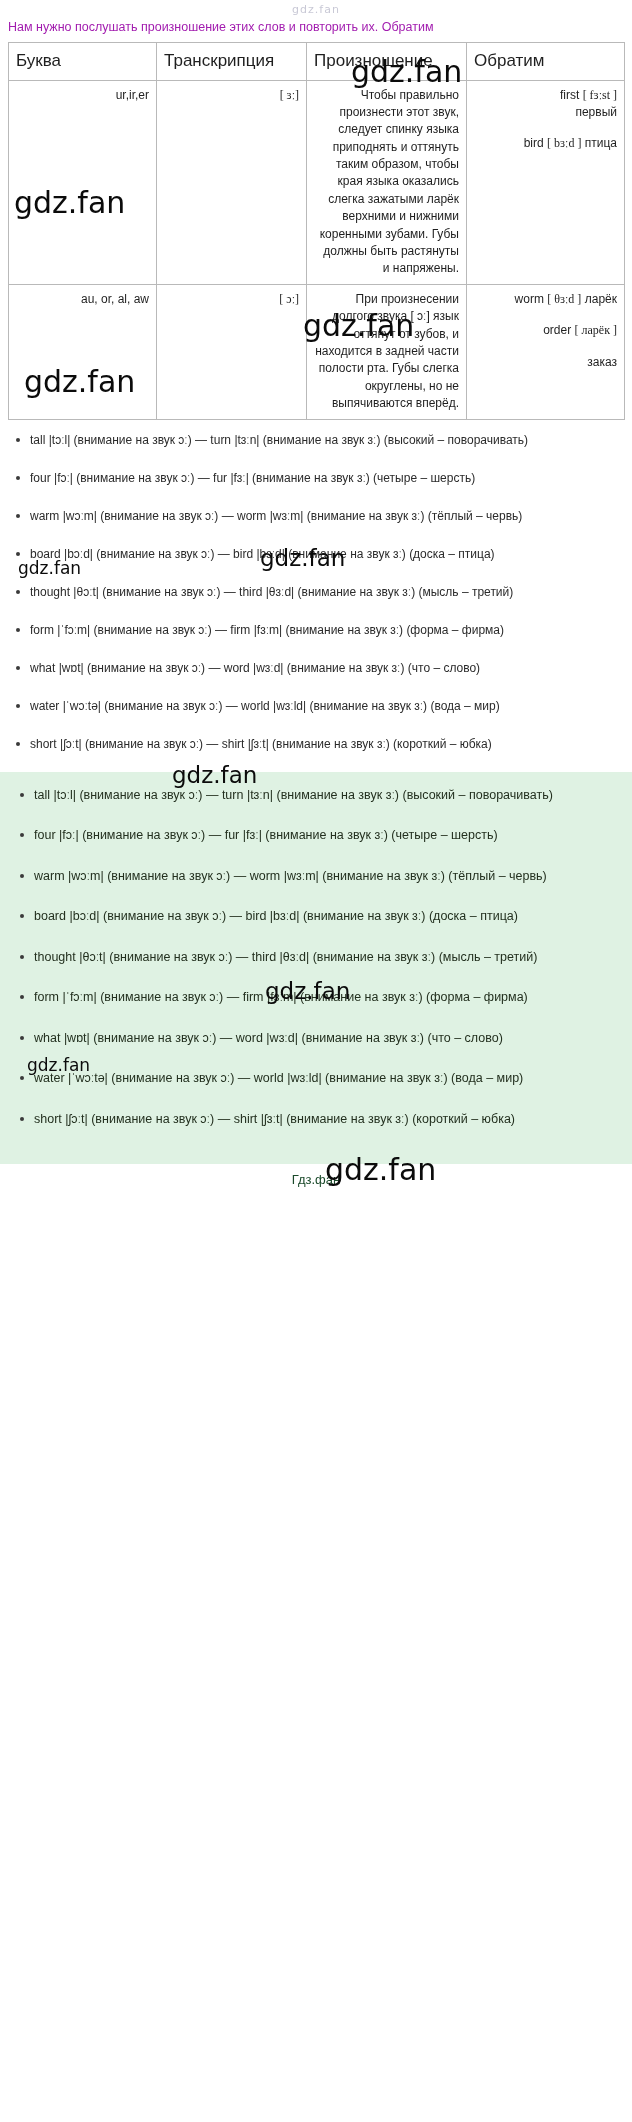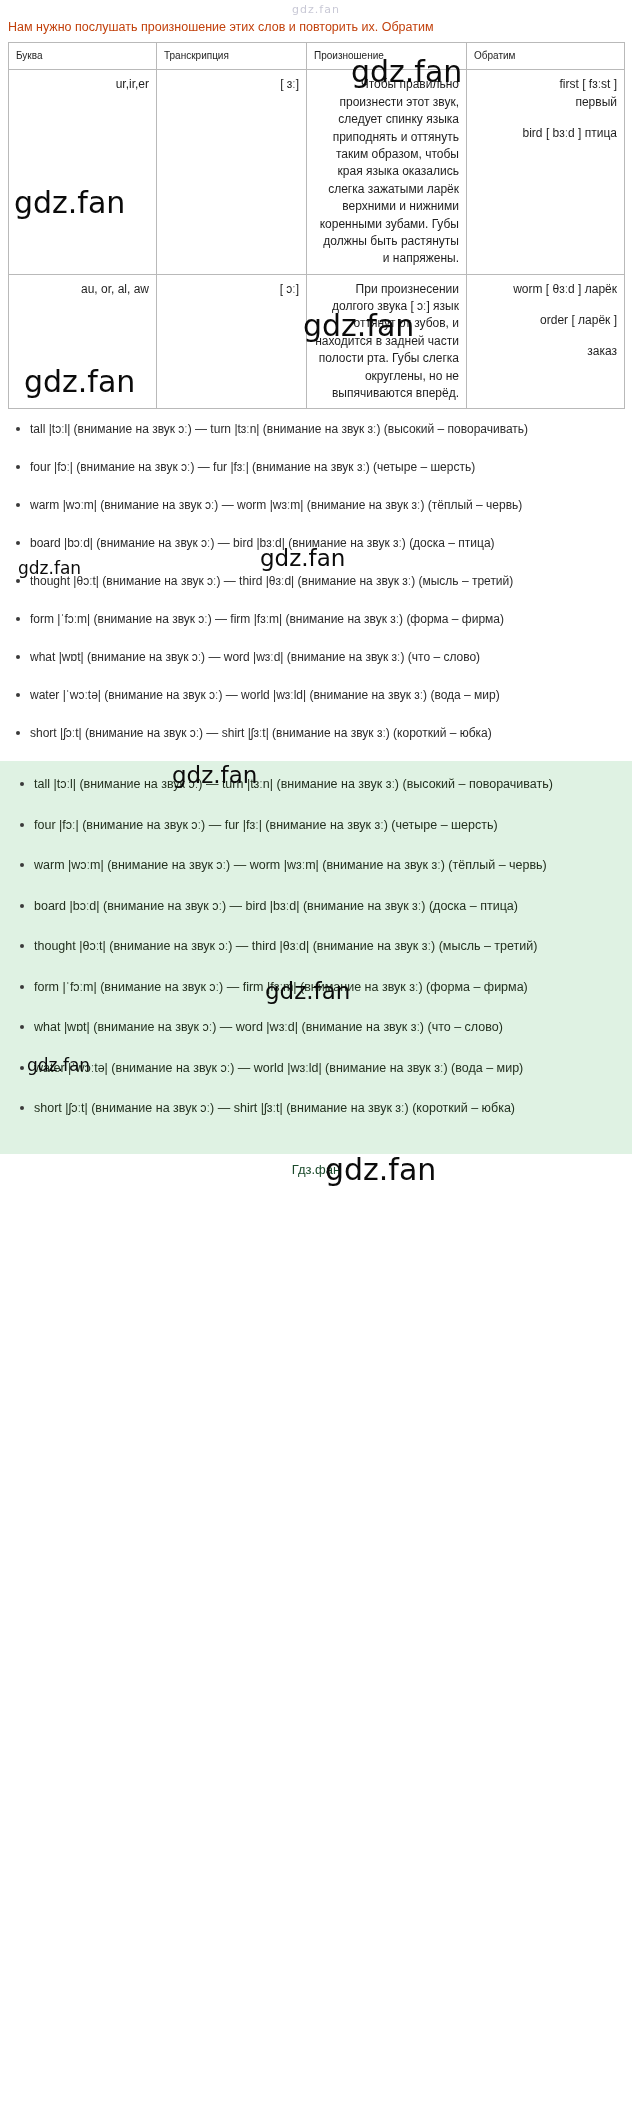--- a/index.html
+++ b/index.html
@@ -28,7 +28,7 @@
   }
   .intro {
     font-size: 12.5px;
-    color: #c2410c;
+    color: #a21caf;
     padding: 2px 8px 6px 8px;
     line-height: 1.35;
   }

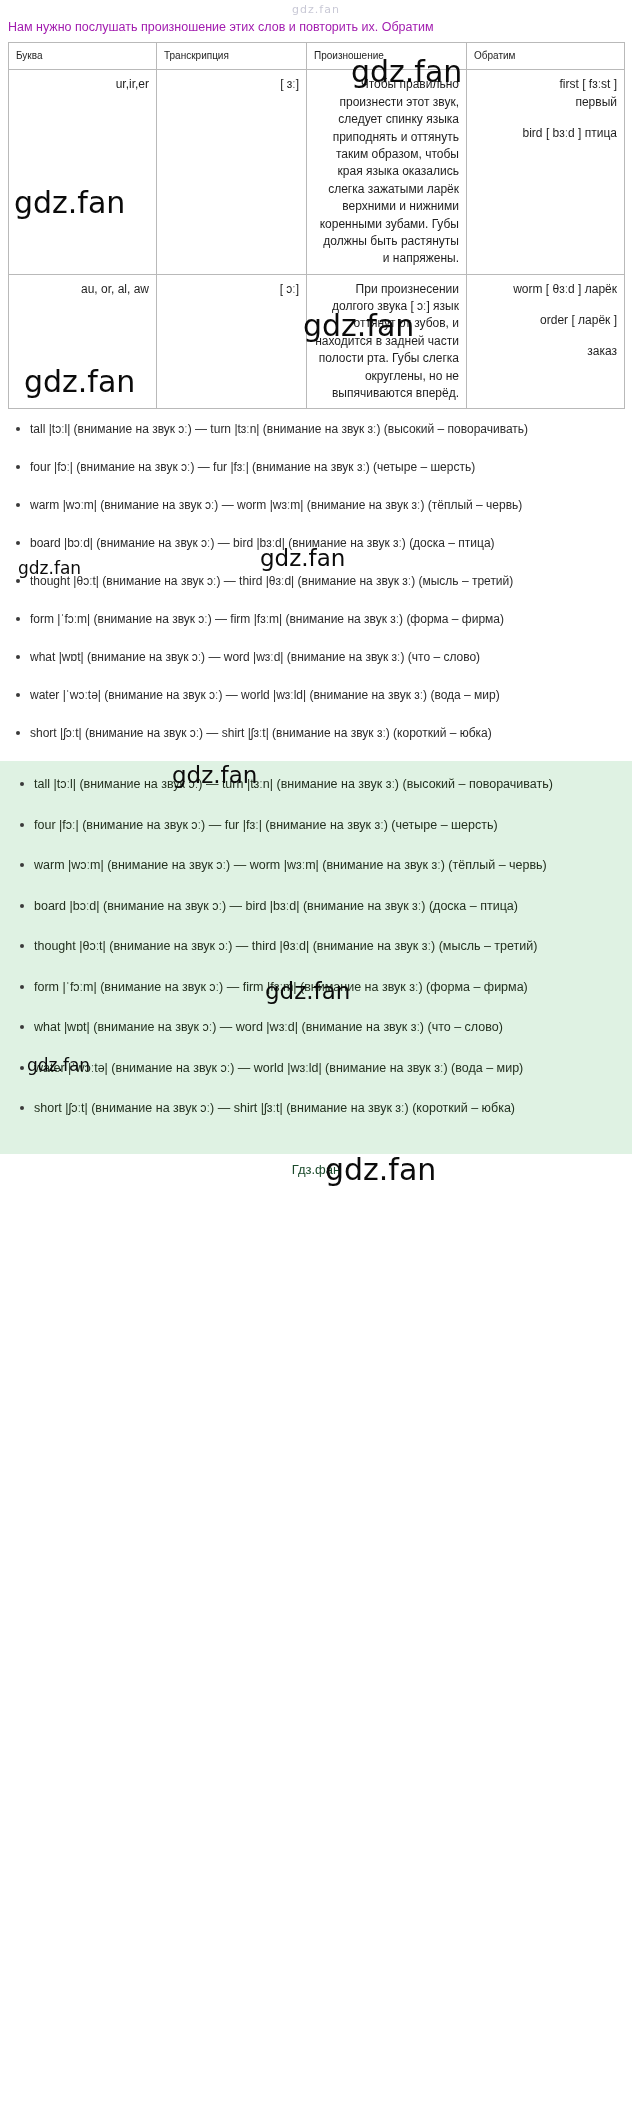--- a/index.html
+++ b/index.html
@@ -50,7 +50,7 @@
   table.phon th {
     font-weight: normal;
     text-align: left;
-    font-size: 10px;
+    font-size: 17px;
   }
   col.c1 { width: 148px; }
   col.c2 { width: 150px; }

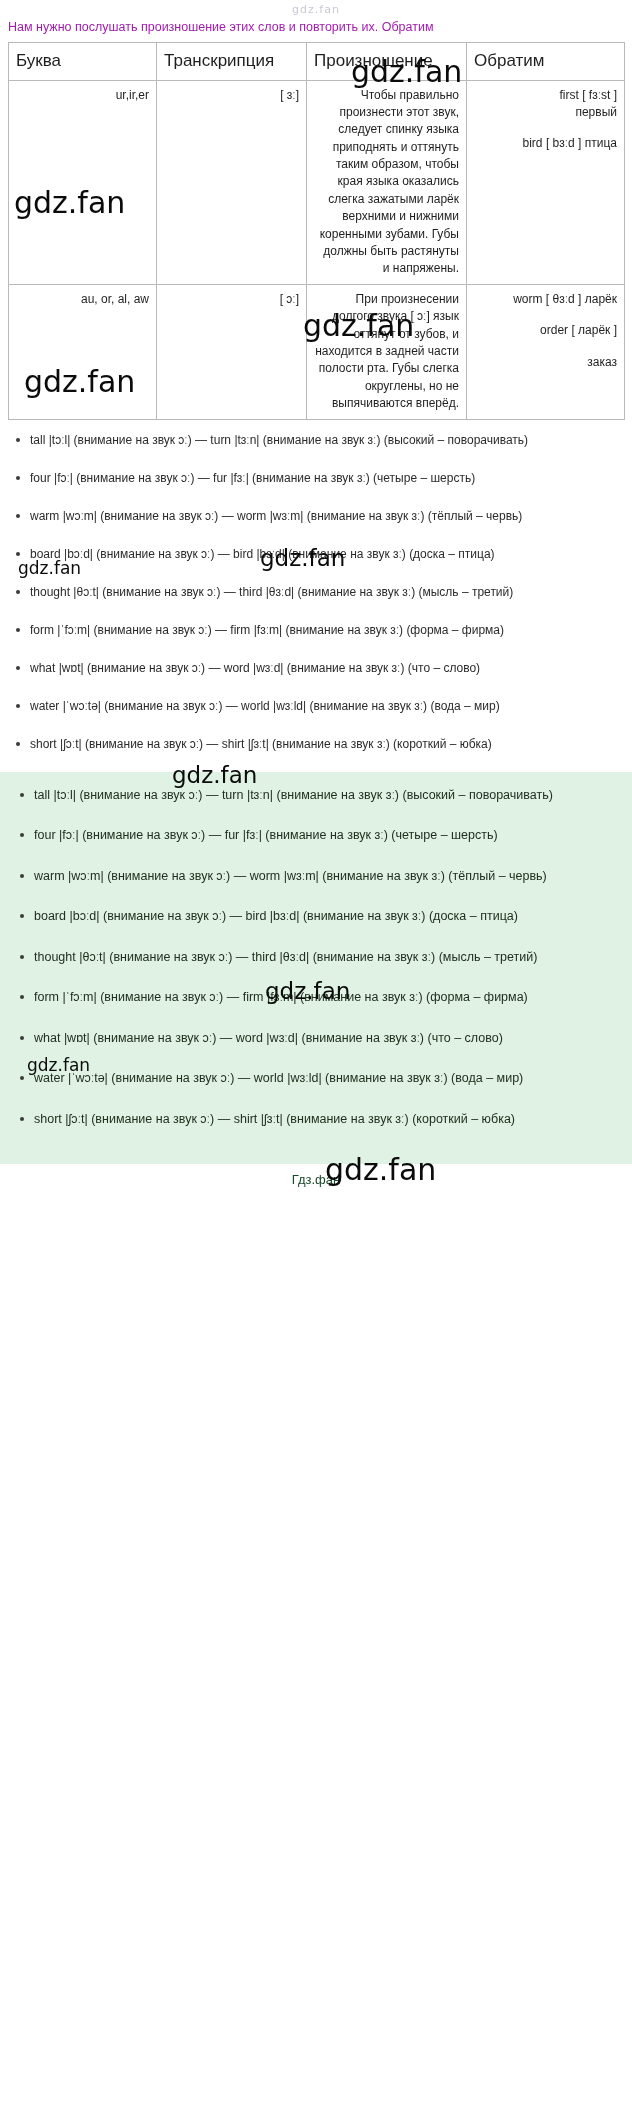--- a/index.html
+++ b/index.html
@@ -60,7 +60,7 @@
     margin: 0 0 14px 0;
   }
   .ex-line:last-child { margin-bottom: 0; }
-  .ipa { font-family: Liberation Sans, sans-serif; }
+  .ipa { font-family: Liberation Serif, serif; }
   .bullets {
     margin: 10px 0 0 0;
     padding: 0 10px 0 0;

